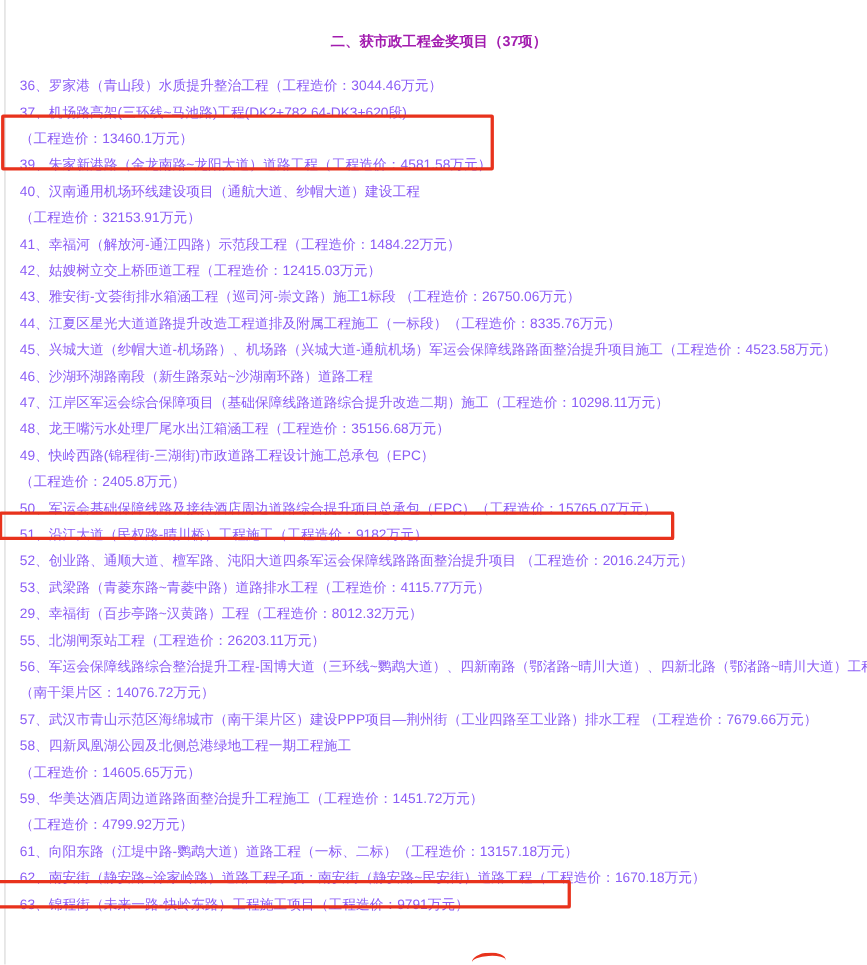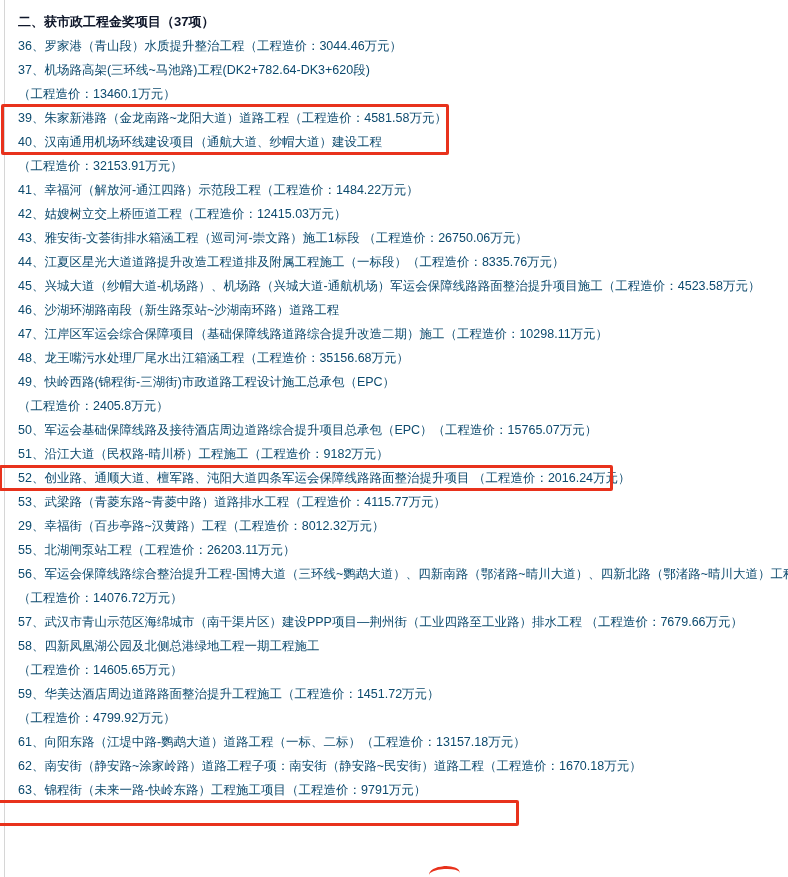--- a/index.html
+++ b/index.html
@@ -9,7 +9,7 @@
   }
   .left-rule{position:absolute;left:4px;top:0;width:1px;height:877px;background:#d6d6d6;}
   .content{position:absolute;left:18px;top:10px;width:762px;}
-  .heading{font-size:13px;font-weight:bold;color:#0f172a;line-height:24px;margin:0;white-space:nowrap;}
+  .heading{font-size:13px;font-weight:bold;color:#a21caf;line-height:24px;margin:16px;white-space:nowrap;text-align:center;}
   .line{font-size:12.5px;color:#0c4a6e;line-height:24px;margin:0;white-space:nowrap;}
   .redbox{position:absolute;border:3px solid #e8321c;border-radius:2px;box-sizing:border-box;pointer-events:none;}
   .box1{left:1px;top:104px;width:448px;height:51px;}

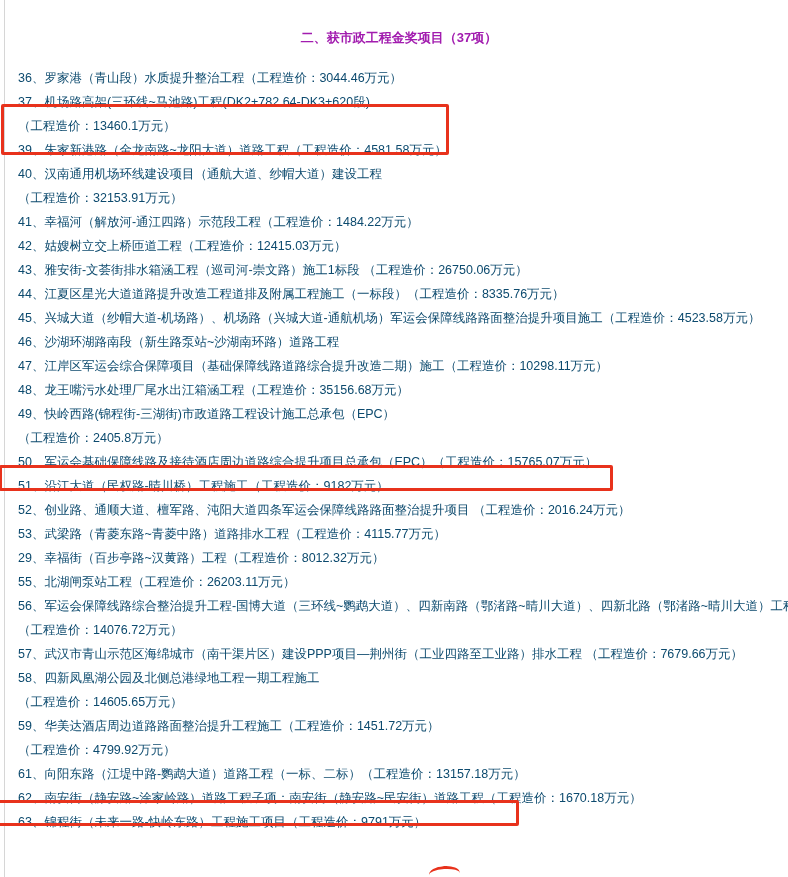--- a/index.html
+++ b/index.html
@@ -10,7 +10,7 @@
   .left-rule{position:absolute;left:4px;top:0;width:1px;height:877px;background:#d6d6d6;}
   .content{position:absolute;left:18px;top:10px;width:762px;}
   .heading{font-size:13px;font-weight:bold;color:#a21caf;line-height:24px;margin:16px;white-space:nowrap;text-align:center;}
-  .line{font-size:12.5px;color:#0c4a6e;line-height:24px;margin:0;white-space:nowrap;}
+  .line{font-size:12.5px;color:#8b5cf6;line-height:24px;margin:0;white-space:nowrap;}
   .redbox{position:absolute;border:3px solid #e8321c;border-radius:2px;box-sizing:border-box;pointer-events:none;}
   .box1{left:1px;top:104px;width:448px;height:51px;}
   .box2{left:-1px;top:465px;width:614px;height:26px;}

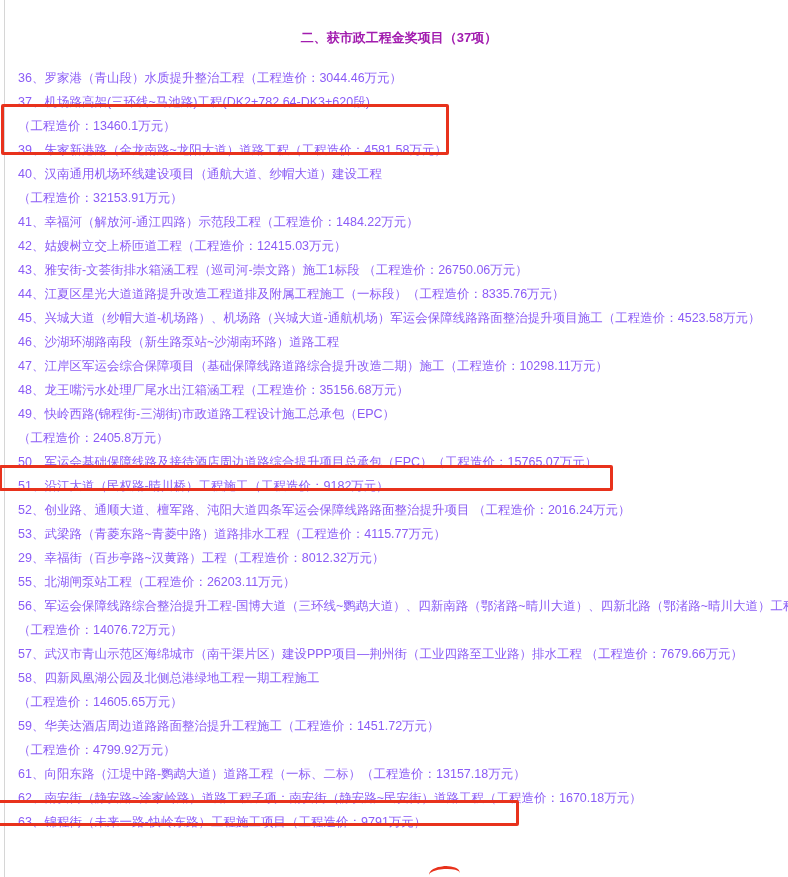--- a/index.html
+++ b/index.html
@@ -51,7 +51,7 @@
   <p class="line">29、幸福街（百步亭路~汉黄路）工程（工程造价：8012.32万元）</p>
   <p class="line">55、北湖闸泵站工程（工程造价：26203.11万元）</p>
   <p class="line">56、军运会保障线路综合整治提升工程-国博大道（三环线~鹦鹉大道）、四新南路（鄂渚路~晴川大道）、四新北路（鄂渚路~晴川大道）工程</p>
-  <p class="line">（工程造价：14076.72万元）</p>
+  <p class="line">（南干渠片区：14076.72万元）</p>
   <p class="line">57、武汉市青山示范区海绵城市（南干渠片区）建设PPP项目—荆州街（工业四路至工业路）排水工程 （工程造价：7679.66万元）</p>
   <p class="line">58、四新凤凰湖公园及北侧总港绿地工程一期工程施工</p>
   <p class="line">（工程造价：14605.65万元）</p>

